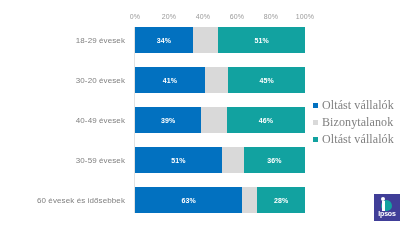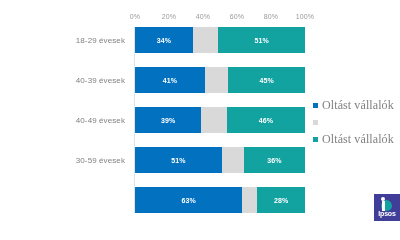--- a/index.html
+++ b/index.html
@@ -207,7 +207,7 @@
 
   <div id="y-labels">
       <div class="cat" style="top: 0px;">18-29 évesek</div>
-      <div class="cat" style="top: 40px;">40-39 évesek</div>
+      <div class="cat" style="top: 40px;">30-20 évesek</div>
       <div class="cat" style="top: 80px;">40-49 évesek</div>
       <div class="cat" style="top: 120px;">30-59 évesek</div>
     </div>

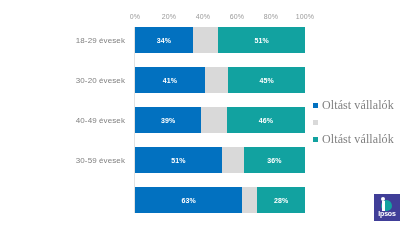--- a/index.html
+++ b/index.html
@@ -267,6 +267,7 @@
       </div>
       <div class="legend-item">
         <span class="swatch" style="background: rgb(217, 217, 217);"></span>
+        <span class="legend-label">Bizonytalanok</span>
       </div>
       <div class="legend-item">
         <span class="swatch" style="background: rgb(18, 162, 160);"></span>

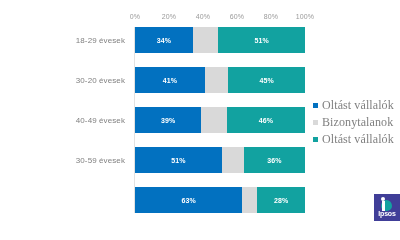--- a/index.html
+++ b/index.html
@@ -210,6 +210,7 @@
       <div class="cat" style="top: 40px;">30-20 évesek</div>
       <div class="cat" style="top: 80px;">40-49 évesek</div>
       <div class="cat" style="top: 120px;">30-59 évesek</div>
+      <div class="cat" style="top: 160px;">60 évesek és idősebbek</div>
     </div>
 
   <div id="plot">

